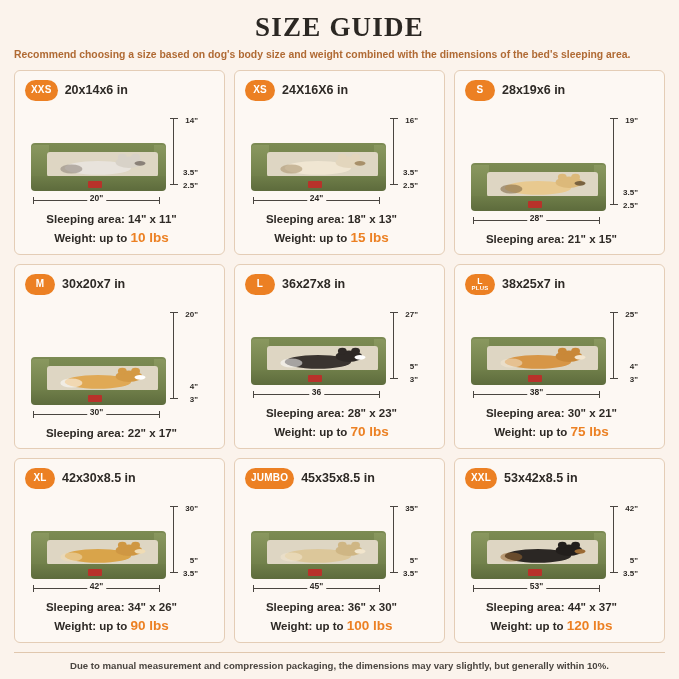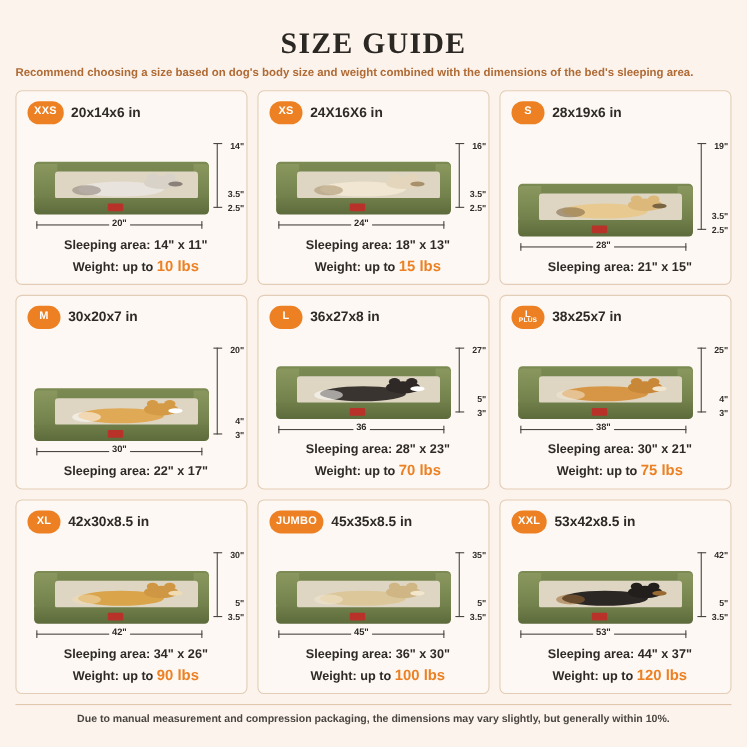--- a/index.html
+++ b/index.html
@@ -29,7 +29,7 @@
     font-weight: bold;
     letter-spacing: 1.2px;
     color: #2b2723;
-    margin: 12px 0 6px 0;
+    margin: 0 0 6px 0;
   }
   .subtitle {
     text-align: left;

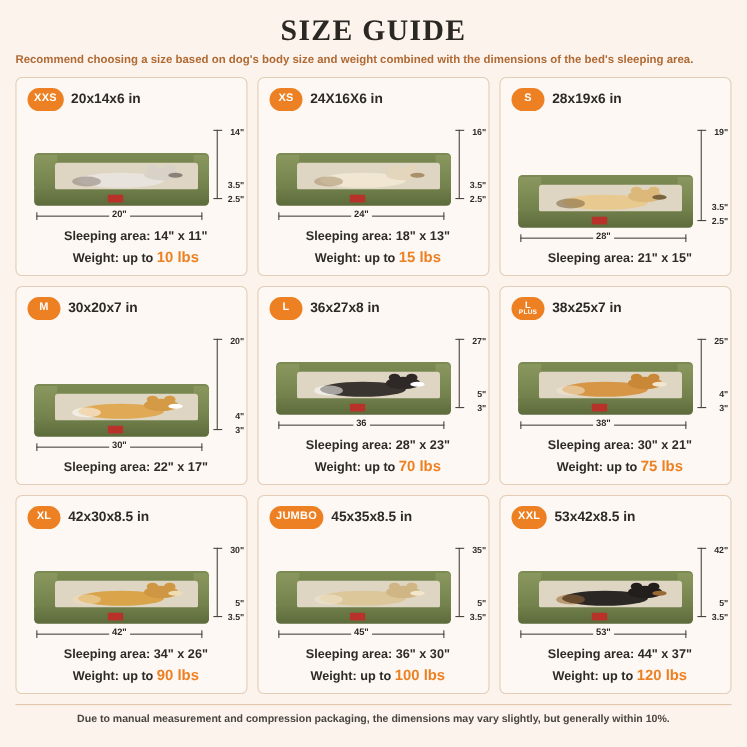--- a/index.html
+++ b/index.html
@@ -50,7 +50,7 @@
     border-radius: 6px;
     background: #fdf8f3;
     box-sizing: border-box;
-    padding: 7px 0 6px 8px;
+    padding: 7px 24px 6px 8px;
     display: flex;
     flex-direction: column;
   }

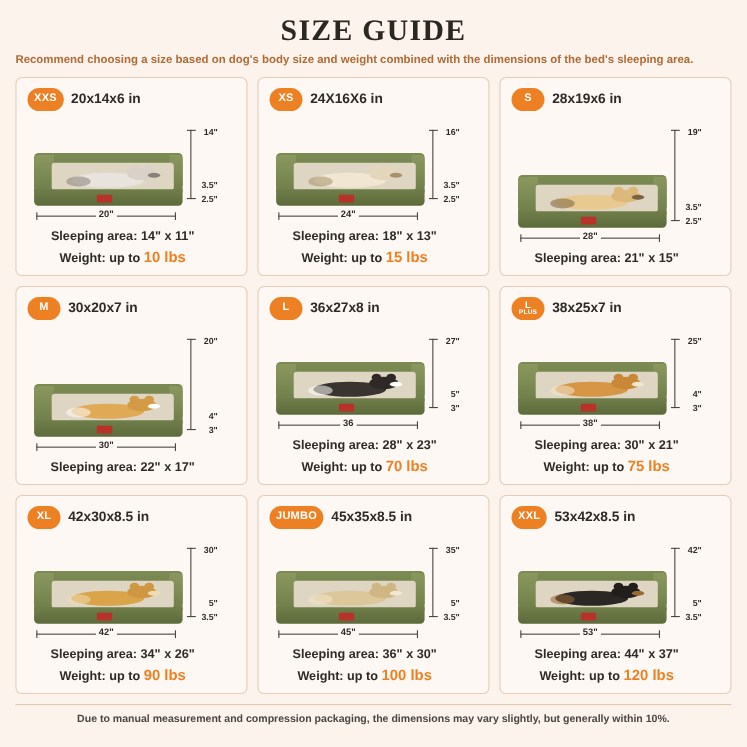--- a/index.html
+++ b/index.html
@@ -228,7 +228,7 @@
   .footer {
     margin-top: 9px;
     border-top: 1px solid #e0c7ae;
-    padding: 7px 0 20px 0;
+    padding: 7px 0 8px 0;
     text-align: center;
     font-size: 9.6px;
     font-weight: bold;

